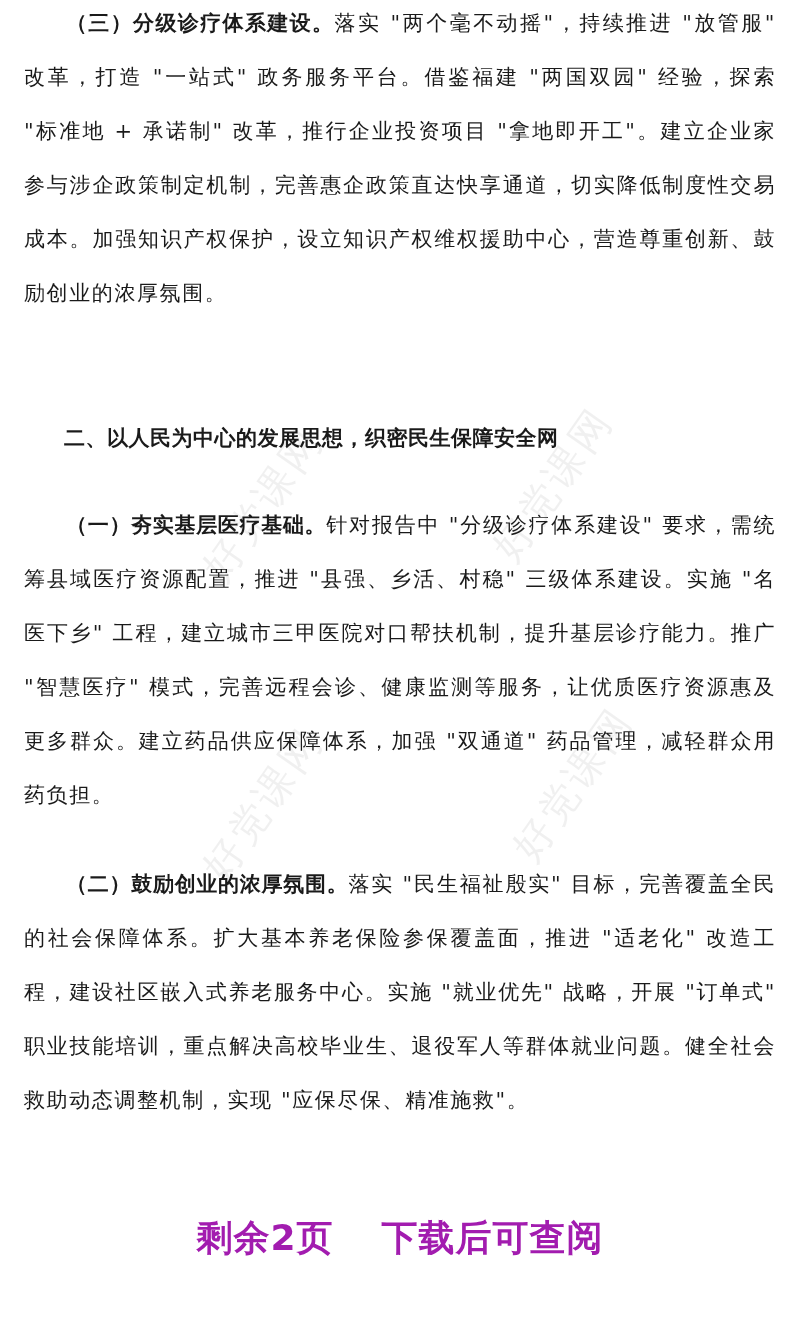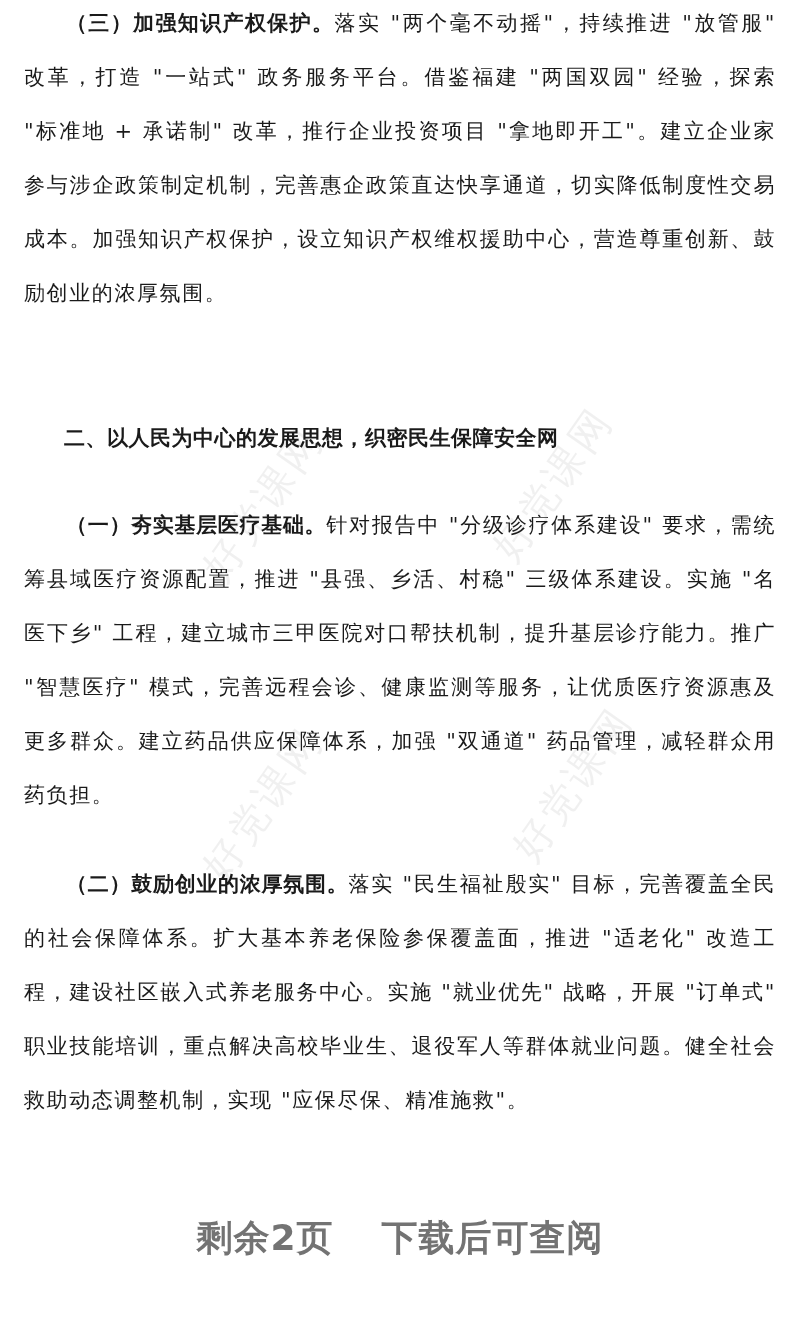--- a/index.html
+++ b/index.html
@@ -31,7 +31,7 @@
   <div class="watermark" style="left:500px; top:840px;">好党课网</div>
 
   <p class="para indent" style="top:-4px;">
-    <span class="lead">（三）加强知识产权保护。</span><span>落实 "两个毫不动摇"，持续推进 "放管服" 改革，打造 "一站式" 政务服务平台。借鉴福建 "两国双园" 经验，探索 "标准地 + 承诺制" 改革，推行企业投资项目 "拿地即开工"。建立企业家参与涉企政策制定机制，完善惠企政策直达快享通道，切实降低制度性交易成本。加强知识产权保护，设立知识产权维权援助中心，营造尊重创新、鼓励创业的浓厚氛围。</span>
+    <span class="lead">（三）分级诊疗体系建设。</span><span>落实 "两个毫不动摇"，持续推进 "放管服" 改革，打造 "一站式" 政务服务平台。借鉴福建 "两国双园" 经验，探索 "标准地 + 承诺制" 改革，推行企业投资项目 "拿地即开工"。建立企业家参与涉企政策制定机制，完善惠企政策直达快享通道，切实降低制度性交易成本。加强知识产权保护，设立知识产权维权援助中心，营造尊重创新、鼓励创业的浓厚氛围。</span>
   </p>
 
   <p class="heading">二、以人民为中心的发展思想，织密民生保障安全网</p>

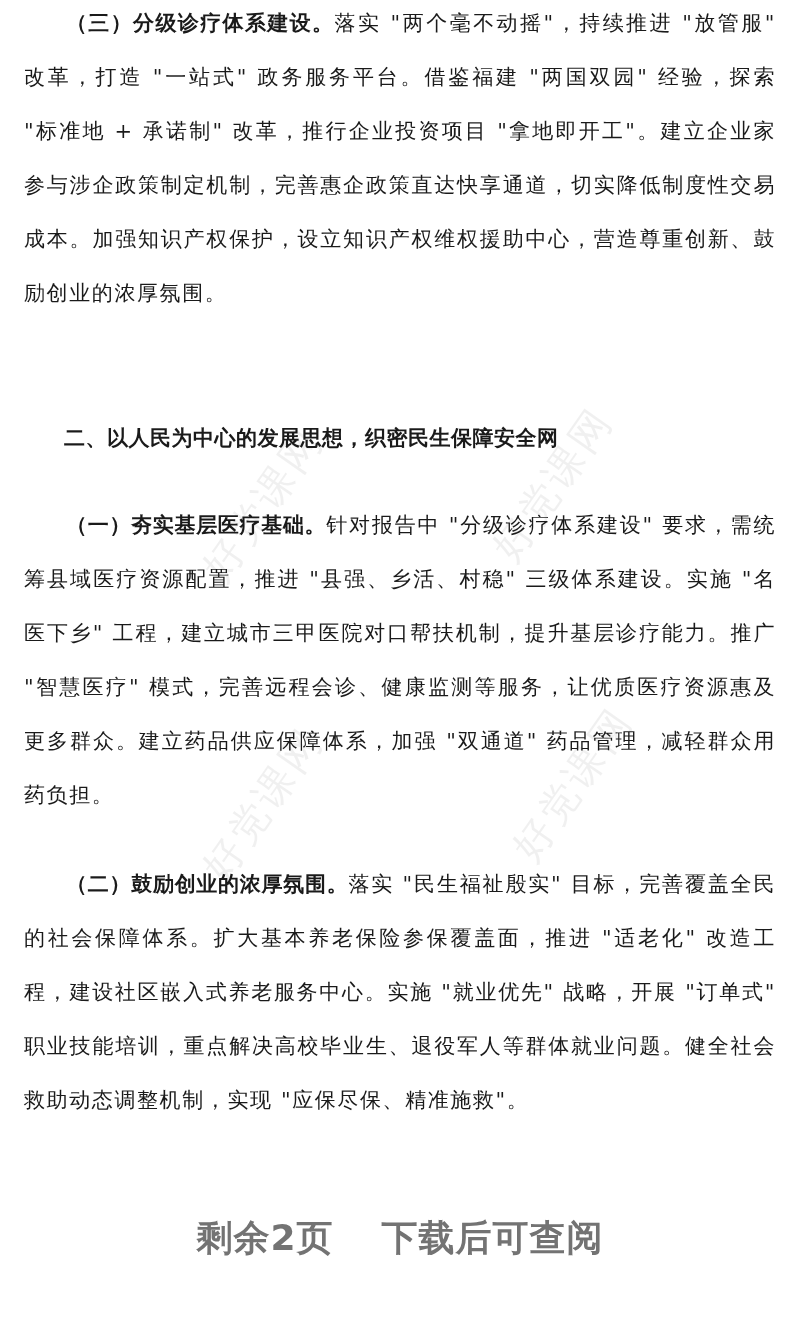--- a/index.html
+++ b/index.html
@@ -16,7 +16,7 @@
                transform: rotate(-55deg); transform-origin: left top; white-space: nowrap;
                font-family: "DejaVu Sans", sans-serif; pointer-events: none; letter-spacing: 4px; }
   .remaining { position: absolute; left: 0; width: 800px; top: 1214px; text-align: center;
-               font-size: 36px; font-weight: bold; color: #737373;
+               font-size: 36px; font-weight: bold; color: #a21caf;
                font-family: "DejaVu Sans", "Liberation Sans", sans-serif; letter-spacing: 1px; }
   .remaining .gap { display: inline-block; width: 48px; }
 </style>

